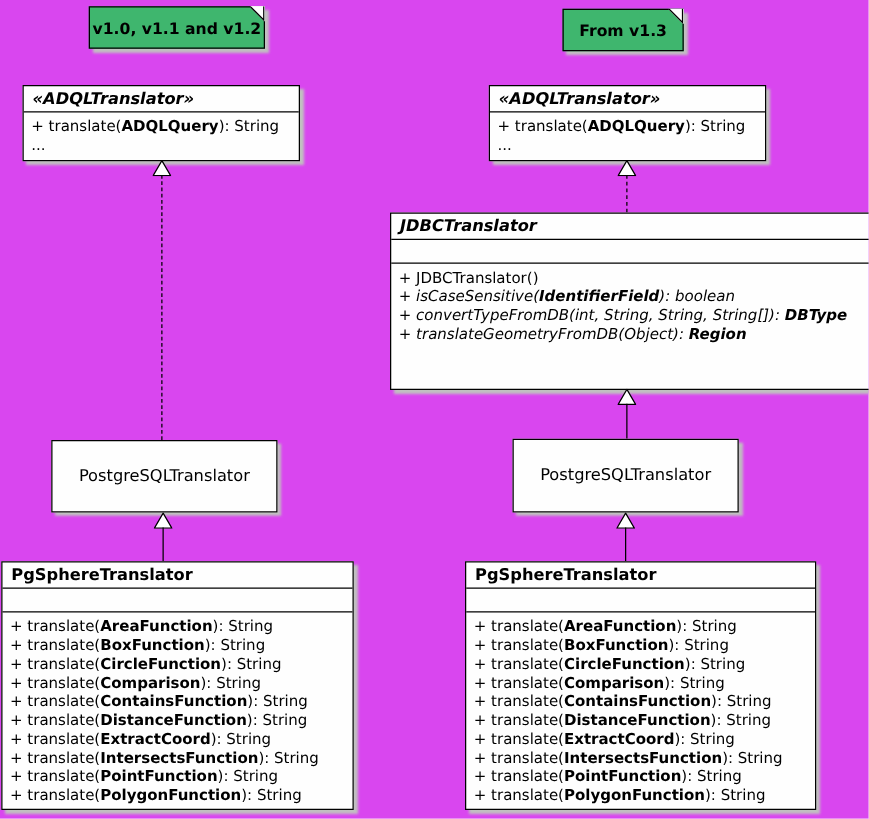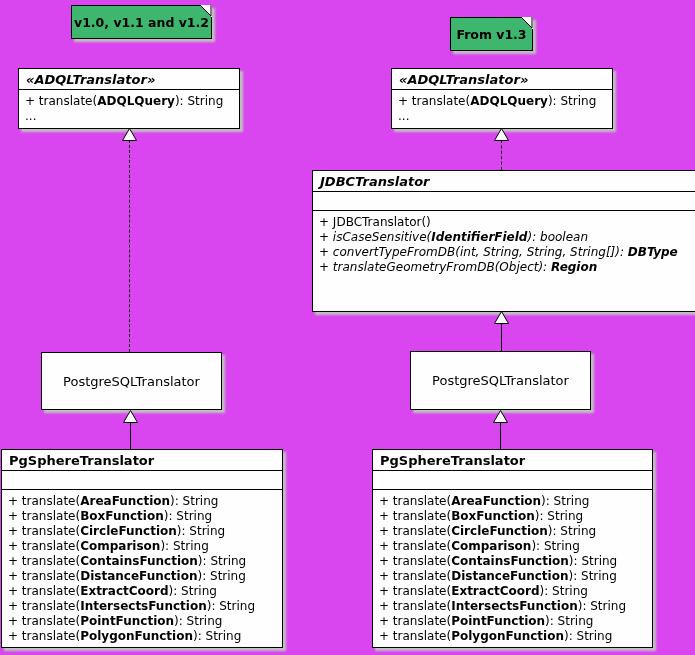--- a/index.html
+++ b/index.html
@@ -96,7 +96,7 @@
       </div>
   </div>
 
-  <div class="note" style="left:450px;top:17px;width:83px;height:34px;">
+  <div class="note" style="left:450px;top:7px;width:97px;height:34px;">
     <span>From v1.3</span>
     <svg class="fold" viewBox="0 0 12 12">
       <polygon points="0,0 12,0 12,12" fill="#ffffff" stroke="#ffffff" stroke-width="1"></polygon>

